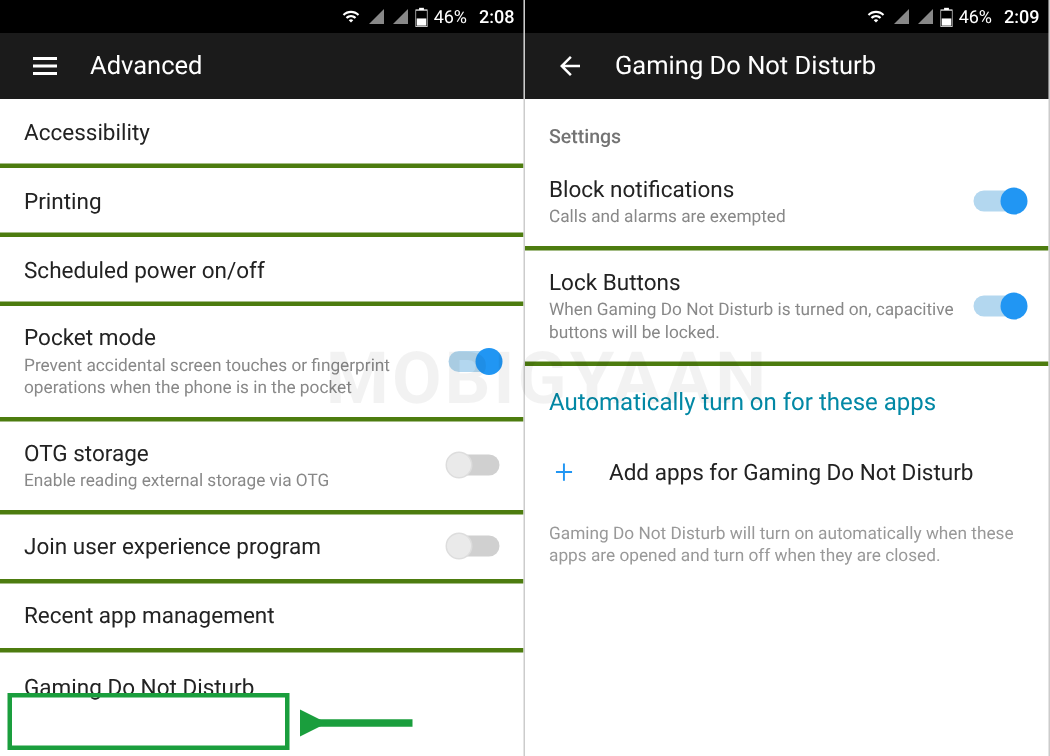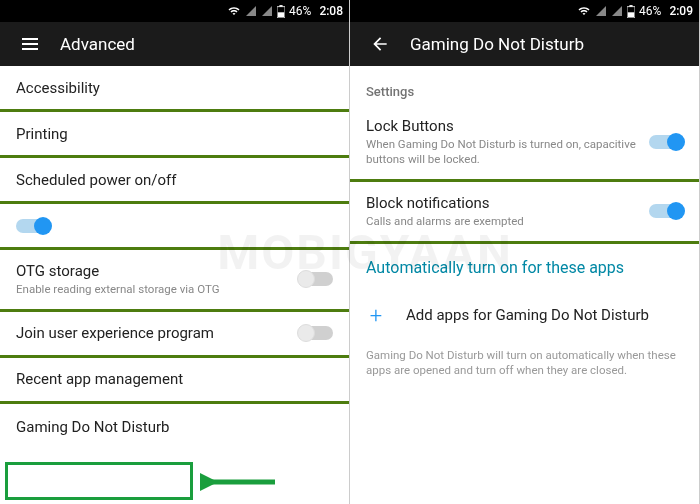--- a/index.html
+++ b/index.html
@@ -224,17 +224,17 @@
     <div class="section-header">Settings</div>
     <div class="item">
       <div class="text">
+          <div class="title">Block notifications</div>
+          <div class="subtitle">Calls and alarms are exempted</div>
+        </div>
+      <div class="switch on">
+          <div class="knob"></div>
+        </div>
+    </div>
+    <div class="item">
+      <div class="text">
           <div class="title">Lock Buttons</div>
           <div class="subtitle">When Gaming Do Not Disturb is turned on, capacitive buttons will be locked.</div>
-        </div>
-      <div class="switch on">
-          <div class="knob"></div>
-        </div>
-    </div>
-    <div class="item">
-      <div class="text">
-          <div class="title">Block notifications</div>
-          <div class="subtitle">Calls and alarms are exempted</div>
         </div>
       <div class="switch on">
           <div class="knob"></div>

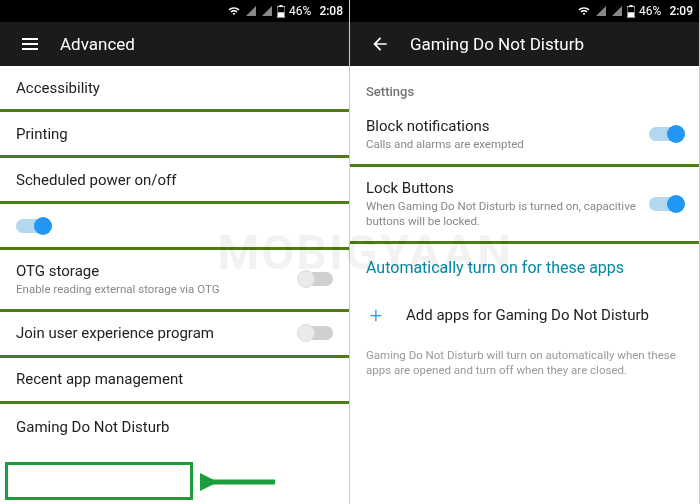--- a/index.html
+++ b/index.html
@@ -159,6 +159,10 @@
         </div>
       </div>
     <div class="item">
+      <div class="text">
+          <div class="title">Pocket mode</div>
+          <div class="subtitle">Prevent accidental screen touches or fingerprint operations when the phone is in the pocket</div>
+        </div>
       <div class="switch on">
           <div class="knob"></div>
         </div>

